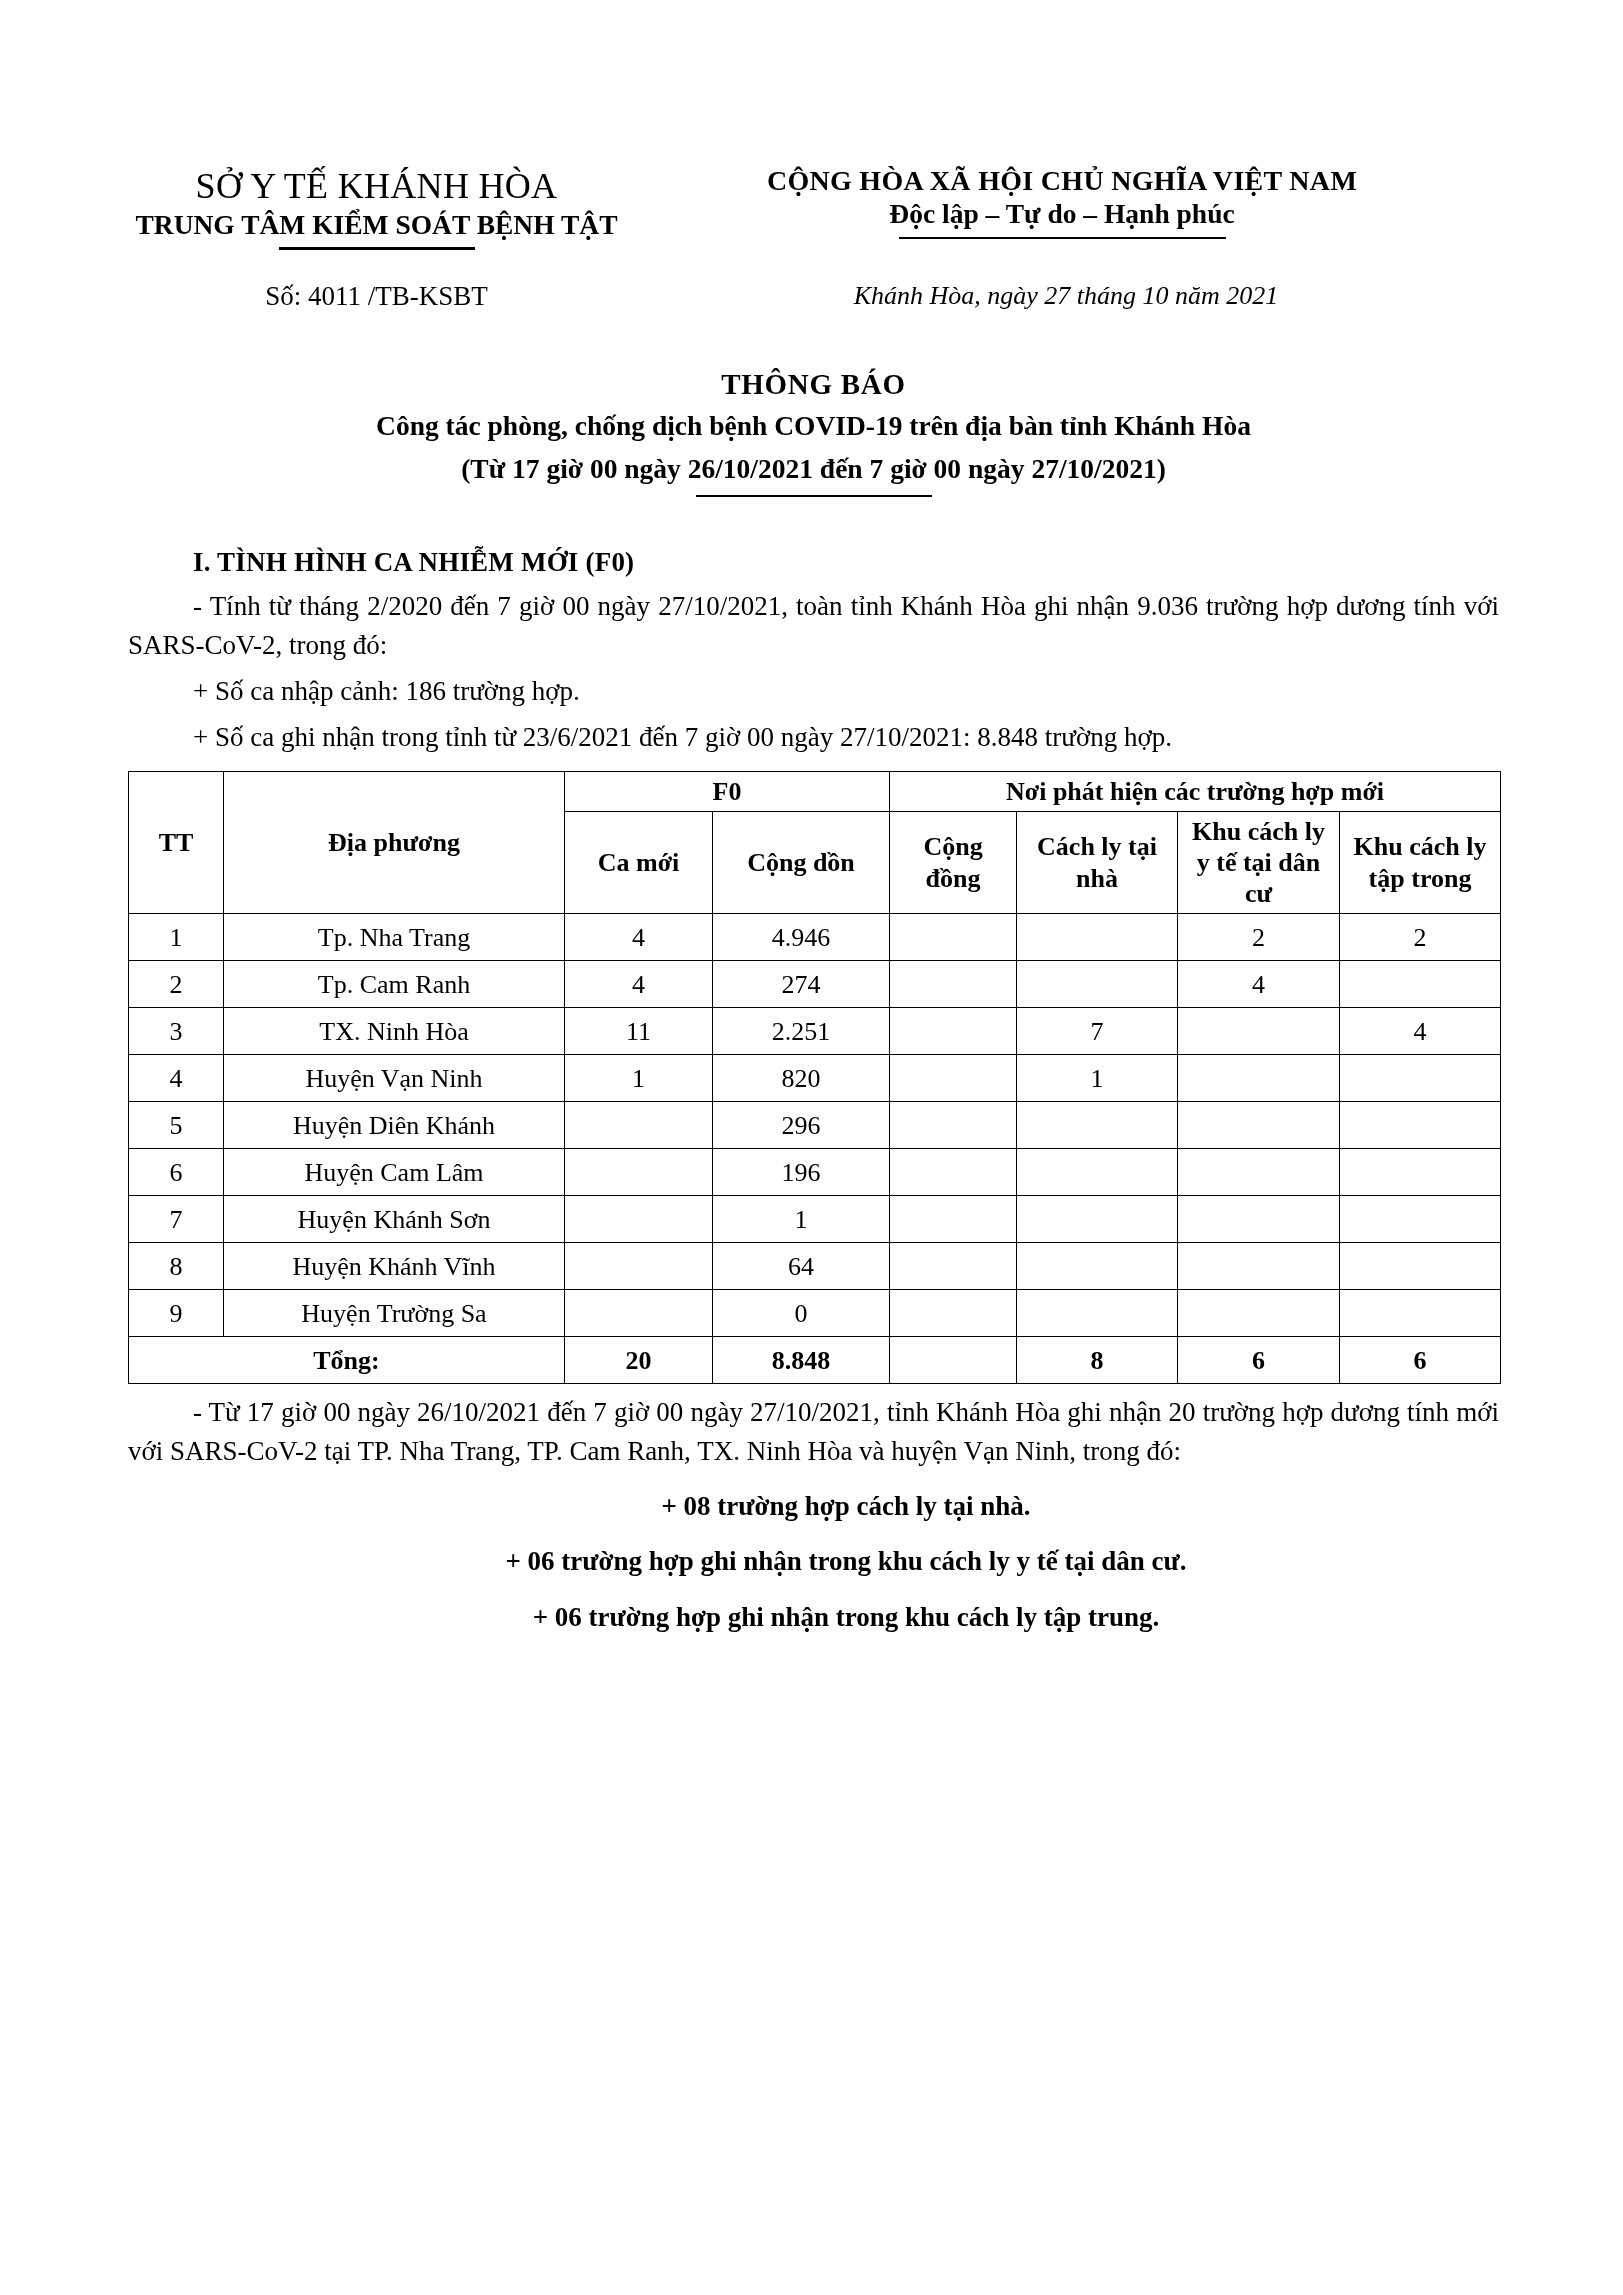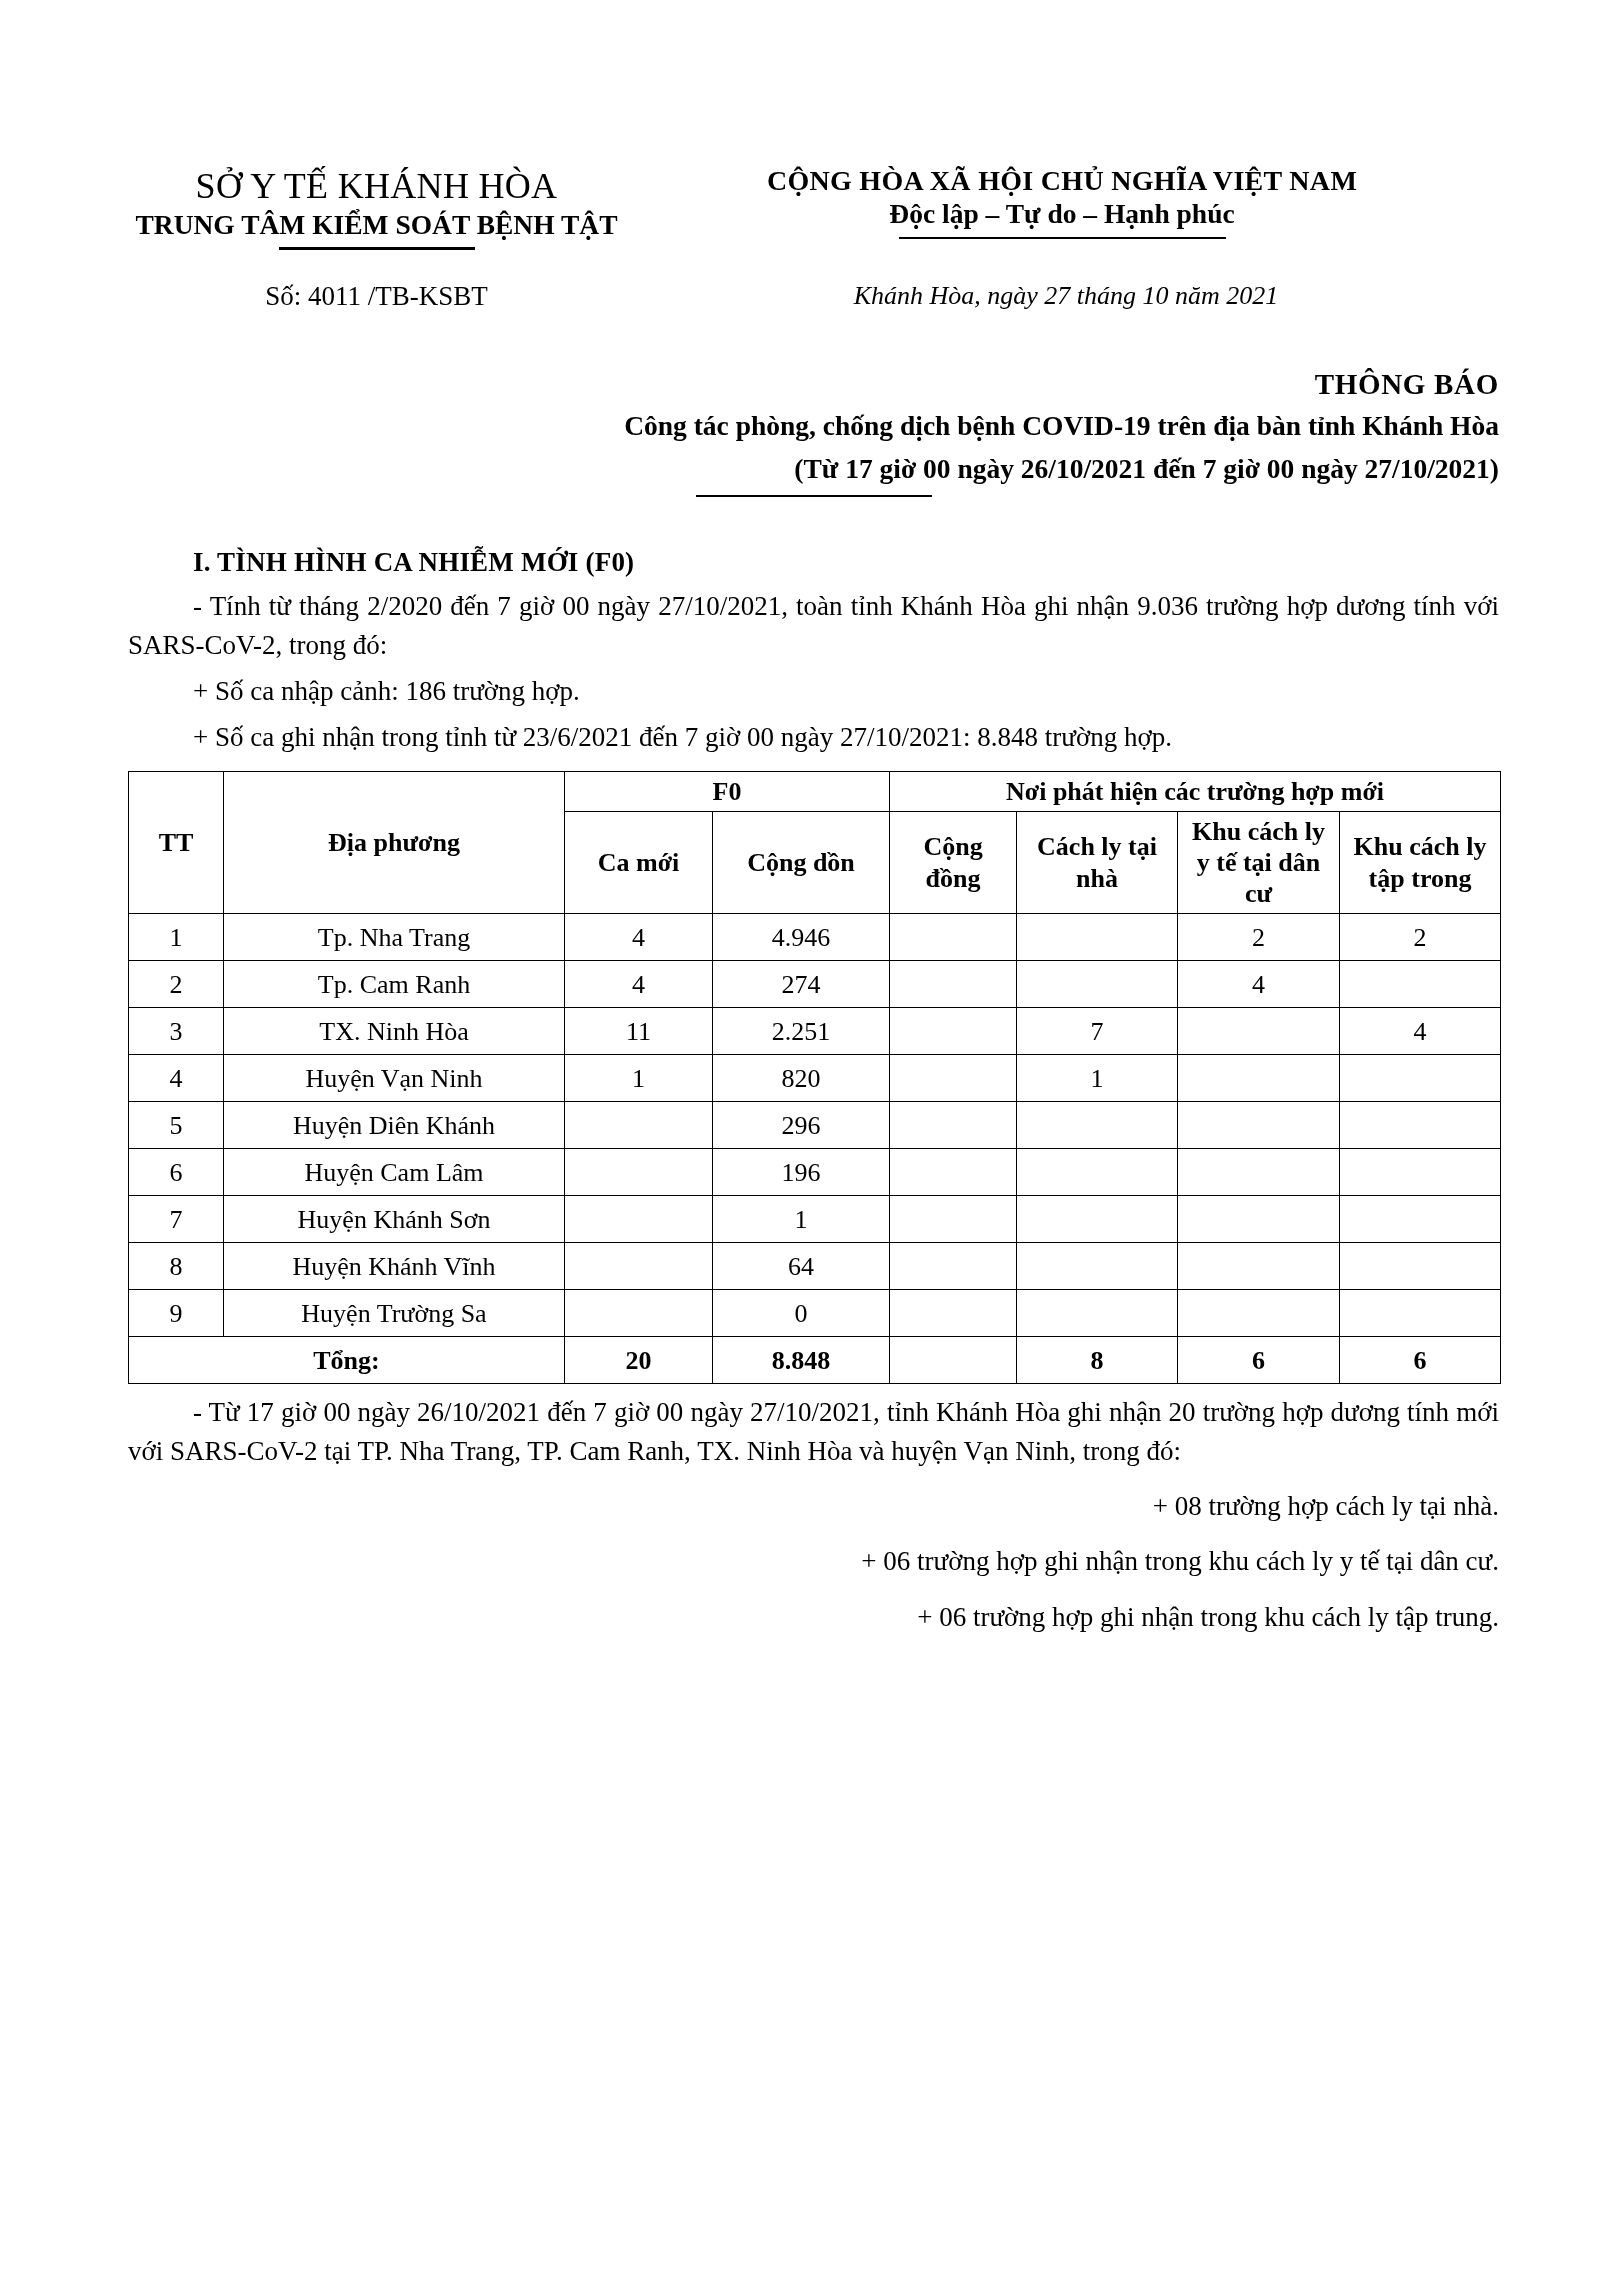--- a/index.html
+++ b/index.html
@@ -90,7 +90,7 @@
 
   
   .title-block {
-    text-align: right;
+    text-align: center;
     margin-top: 54px;
   }
   .title-main {

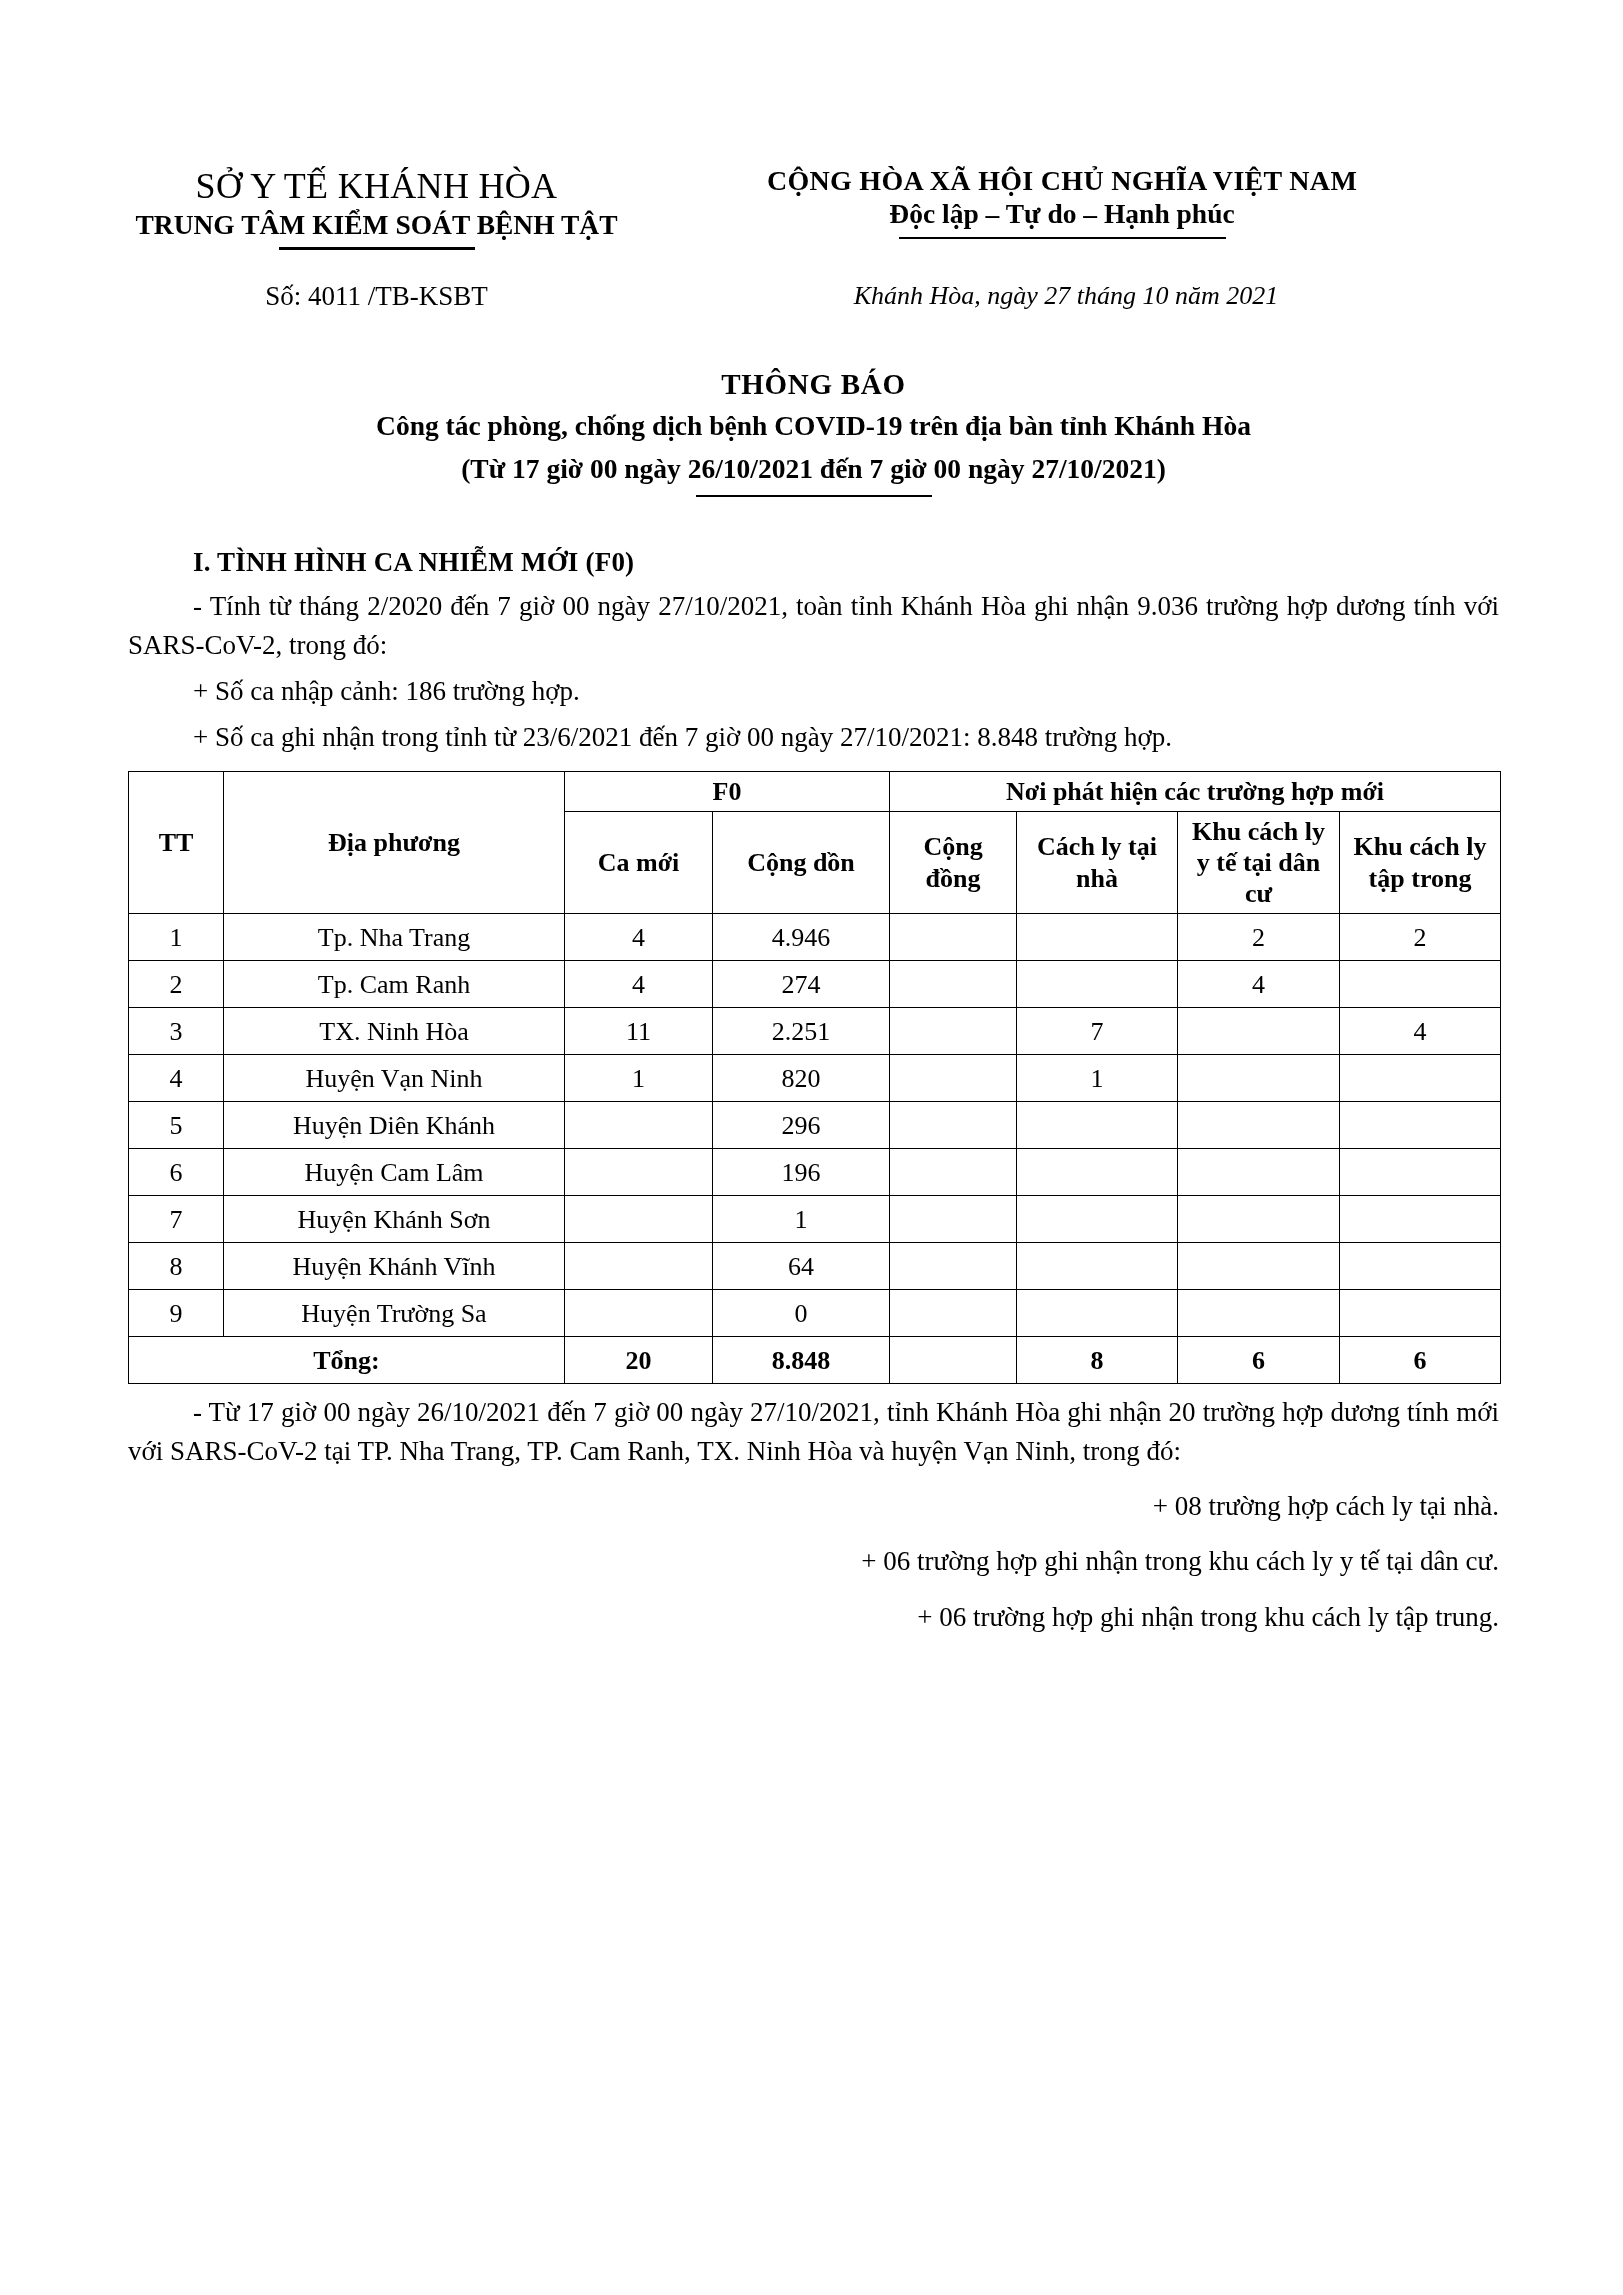--- a/index.html
+++ b/index.html
@@ -135,7 +135,8 @@
     line-height: 1.42;
     text-indent: 65px;
     margin: 17px 0 0 0;
-    text-align: right;
+    text-align: center;
+    font-weight: bold;
   }
 
   

